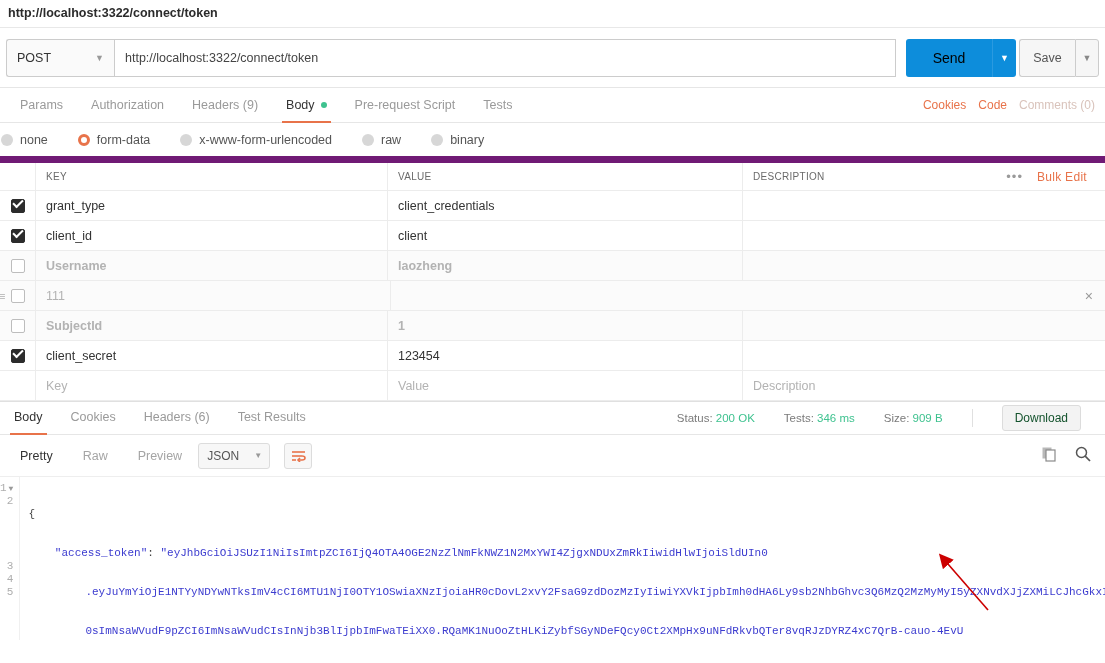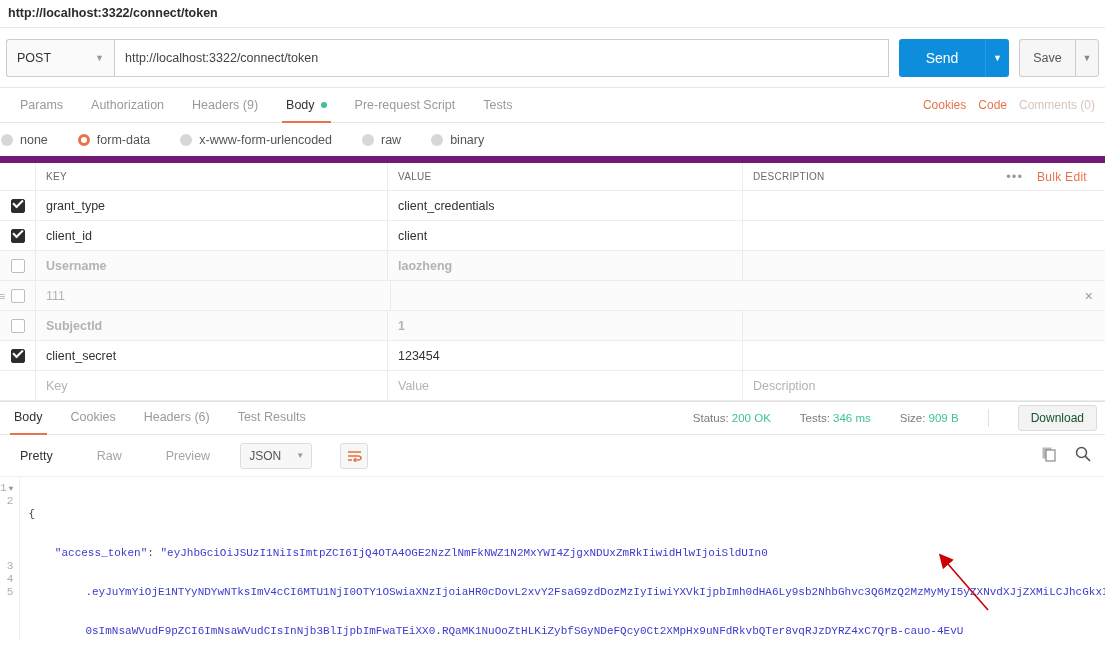--- a/index.html
+++ b/index.html
@@ -57,7 +57,7 @@
   .send-btn {
     width: 86px; height: 38px;
     background: #0d8ddb;
-    color: #ffffff;
+    color: #000000;
     border: none;
     border-radius: 3px 0 0 3px;
     font-size: 14px;

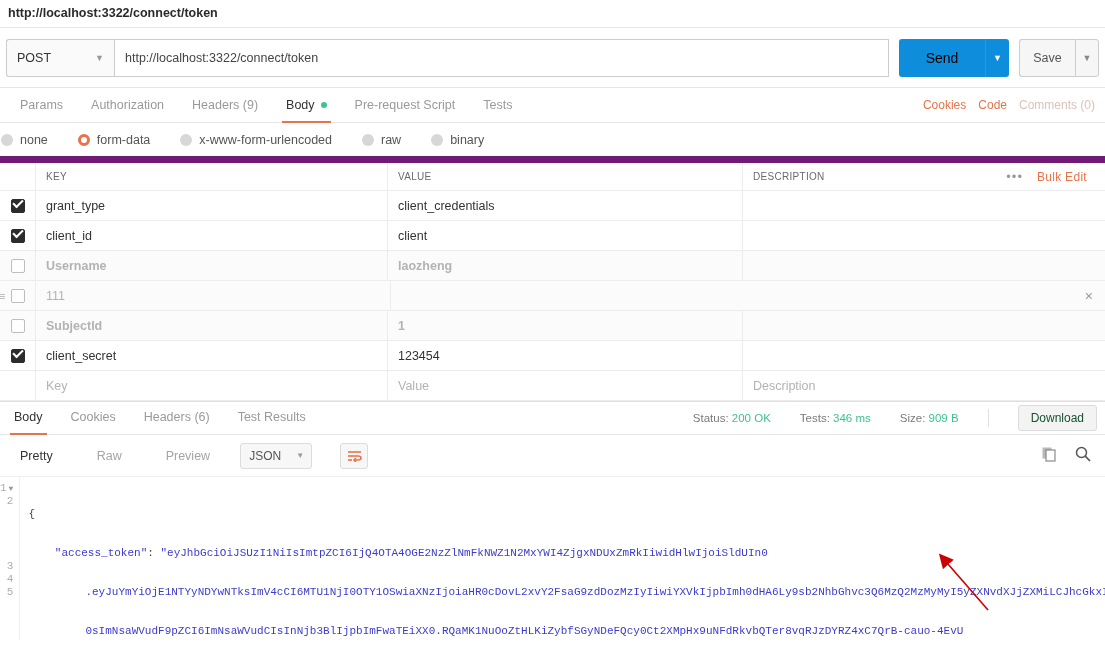--- a/index.html
+++ b/index.html
@@ -74,7 +74,7 @@
     font-size: 9px;
     cursor: pointer;
   }
-  .save-group { display: flex; margin-left: 10px; }
+  .save-group { display: flex; margin-left: 3px; }
   .save-btn {
     width: 56px; height: 38px;
     background: #f6f6f6;

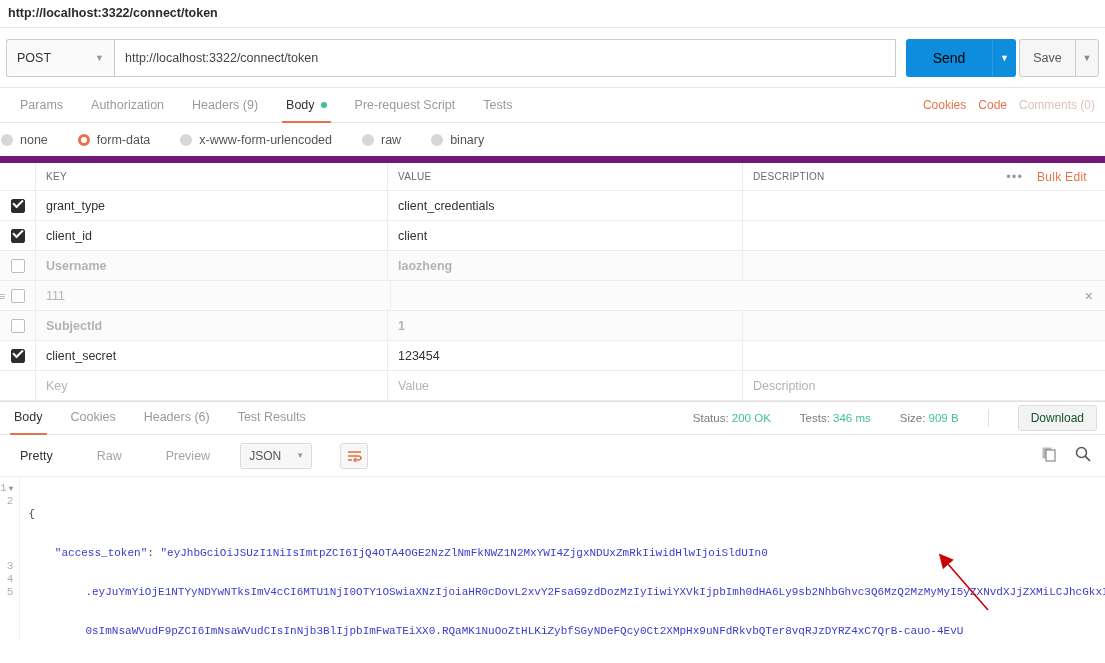--- a/index.html
+++ b/index.html
@@ -247,7 +247,7 @@
   }
   .respbar .rtab { height: 34px; line-height: 33px; }
   .resp-meta {
-    position: absolute; right: 8px;
+    position: absolute; right: 24px;
     display: flex; align-items: center; gap: 29px;
     font-size: 11.5px; color: #7b7b7b;
   }

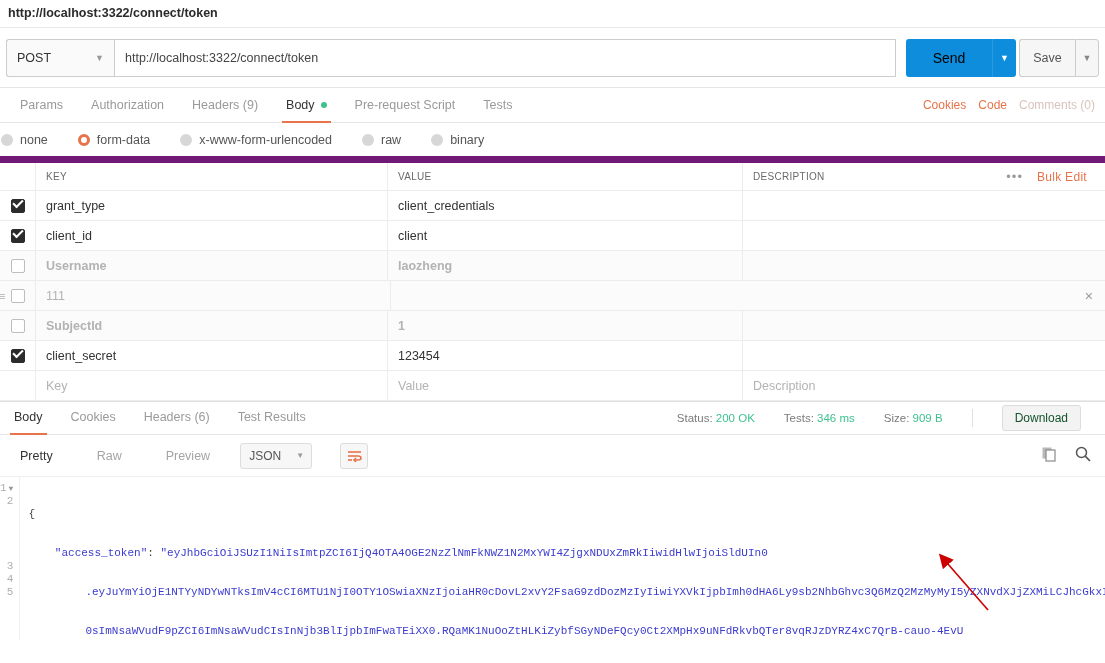--- a/index.html
+++ b/index.html
@@ -270,7 +270,7 @@
     display: flex; align-items: center;
     height: 42px;
     padding-left: 6px;
-    gap: 16px;
+    gap: 2px;
     border-bottom: 1px solid #eee;
   }
   .vtab {

